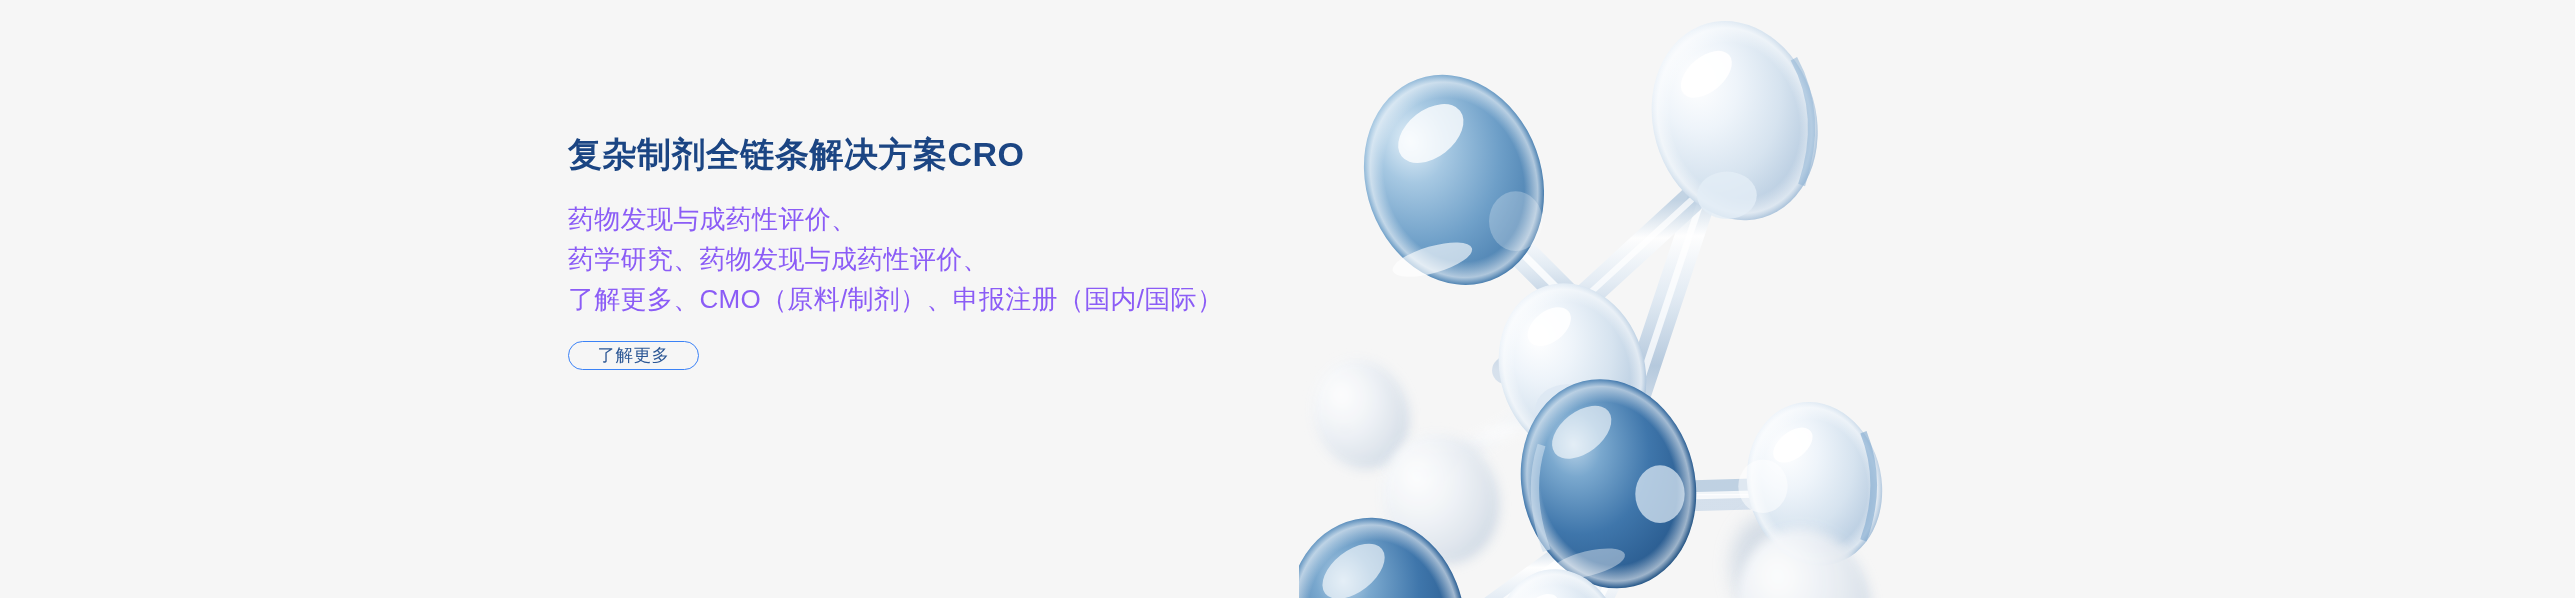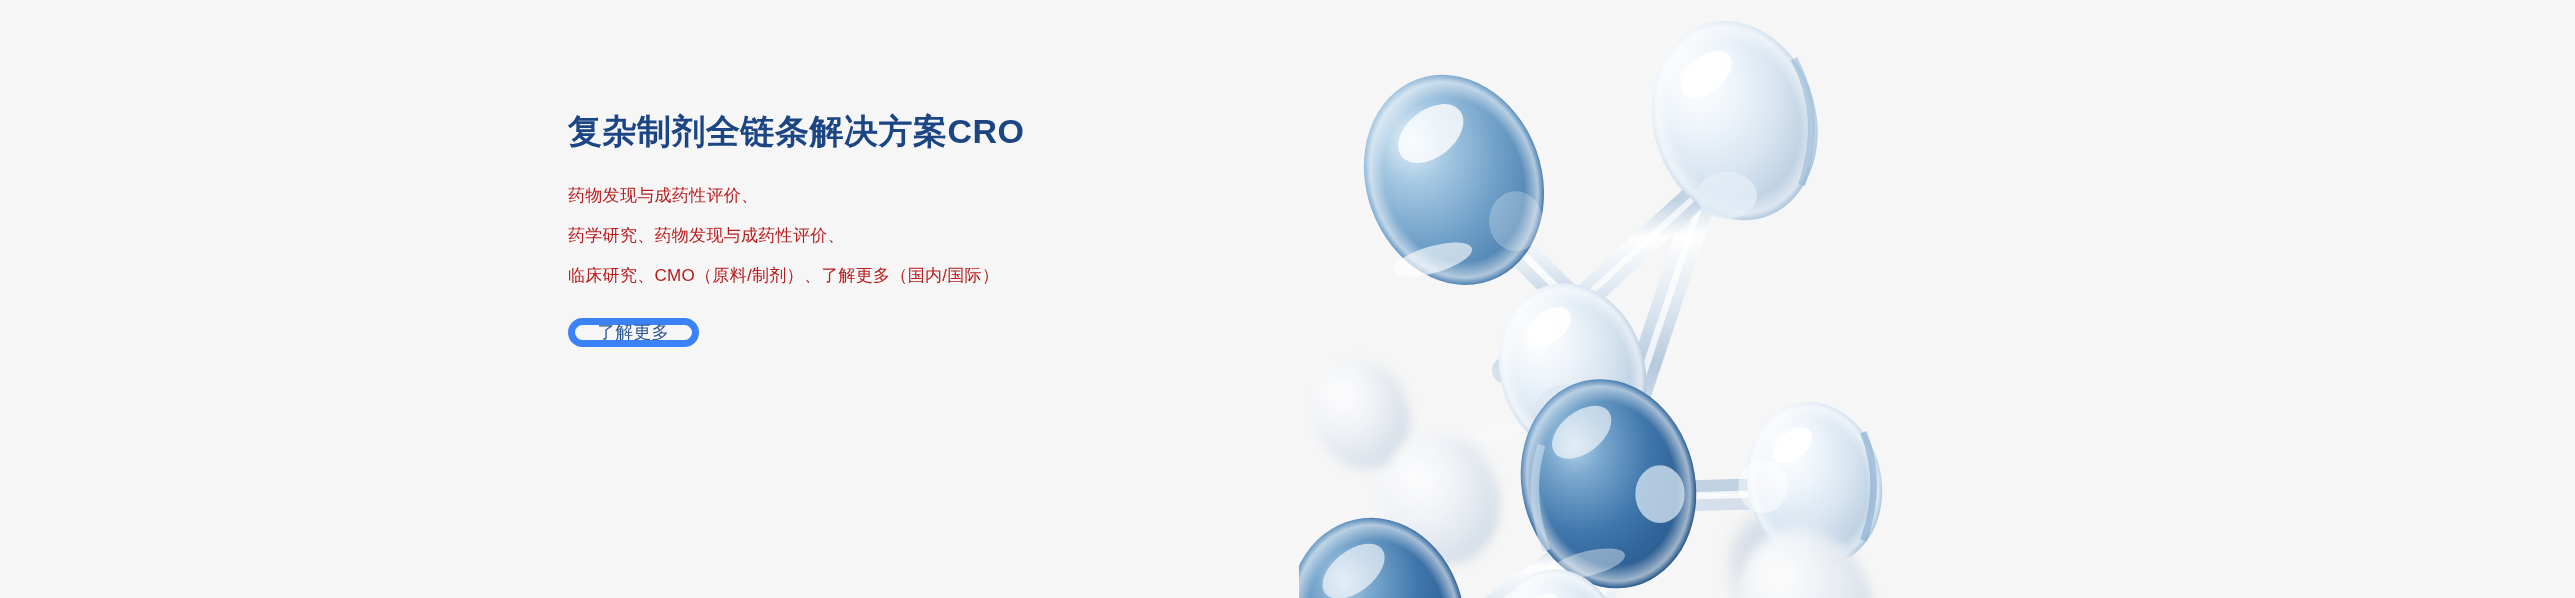--- a/index.html
+++ b/index.html
@@ -26,7 +26,7 @@
   .copy {
     position: absolute;
     left: 568px;
-    top: 112px;
+    top: 135px;
     width: 876px;
   }
 

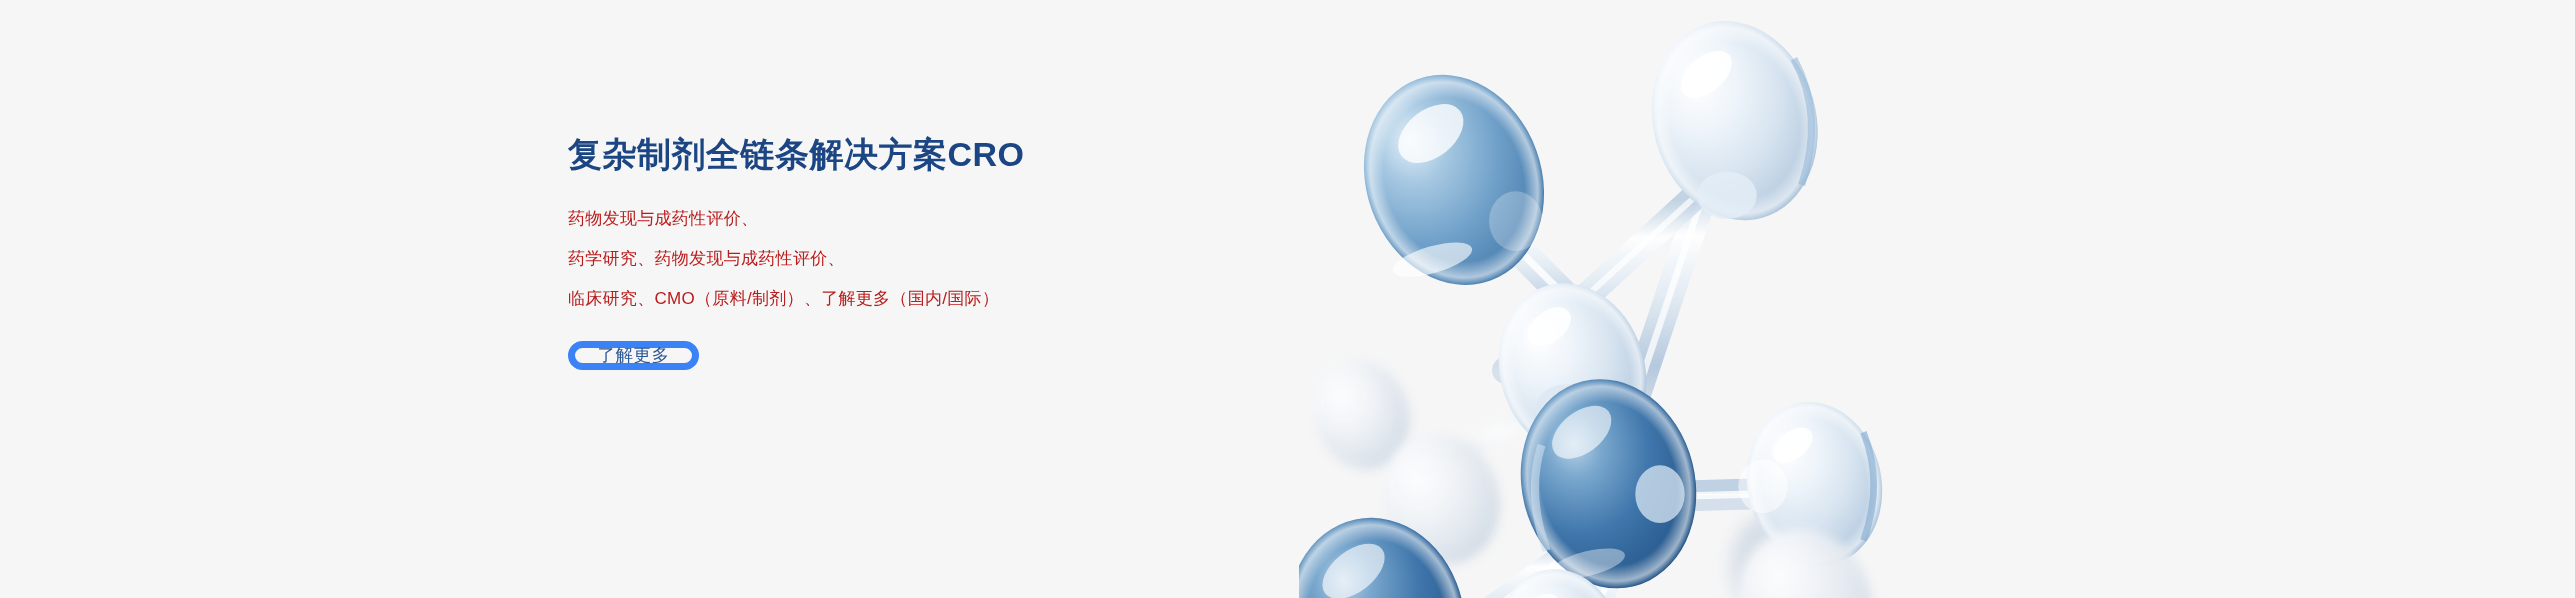--- a/index.html
+++ b/index.html
@@ -47,9 +47,9 @@
     margin-top: 26px;
   }
   .sub-line {
-    font-size: 17px;
+    font-size: 26px;
     line-height: 40px;
-    color: #b91c1c;
+    color: #8b5cf6;
     letter-spacing: 0.3px;
     white-space: nowrap;
   }

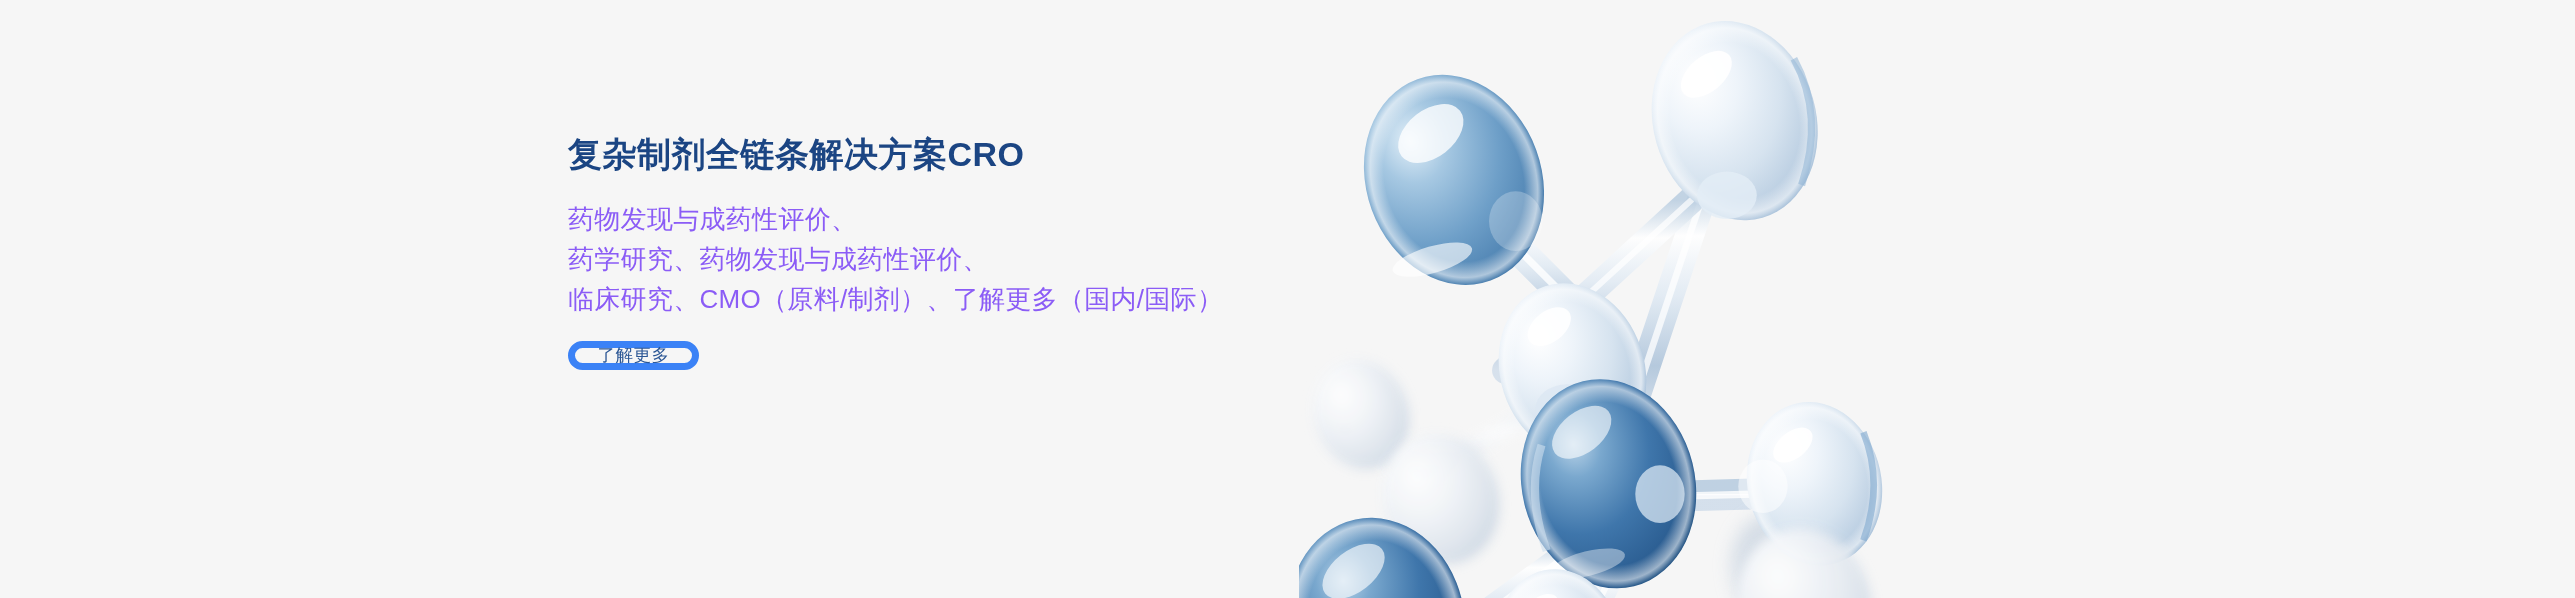--- a/index.html
+++ b/index.html
@@ -275,7 +275,7 @@
     <ul class="sub-list">
       <li class="sub-line">药物发现与成药性评价、</li>
       <li class="sub-line">药学研究、药物发现与成药性评价、</li>
-      <li class="sub-line">临床研究、CMO（原料/制剂）、了解更多（国内/国际）</li>
+      <li class="sub-line">了解更多、CMO（原料/制剂）、申报注册（国内/国际）</li>
     </ul>
 
     <div class="cta-wrap">

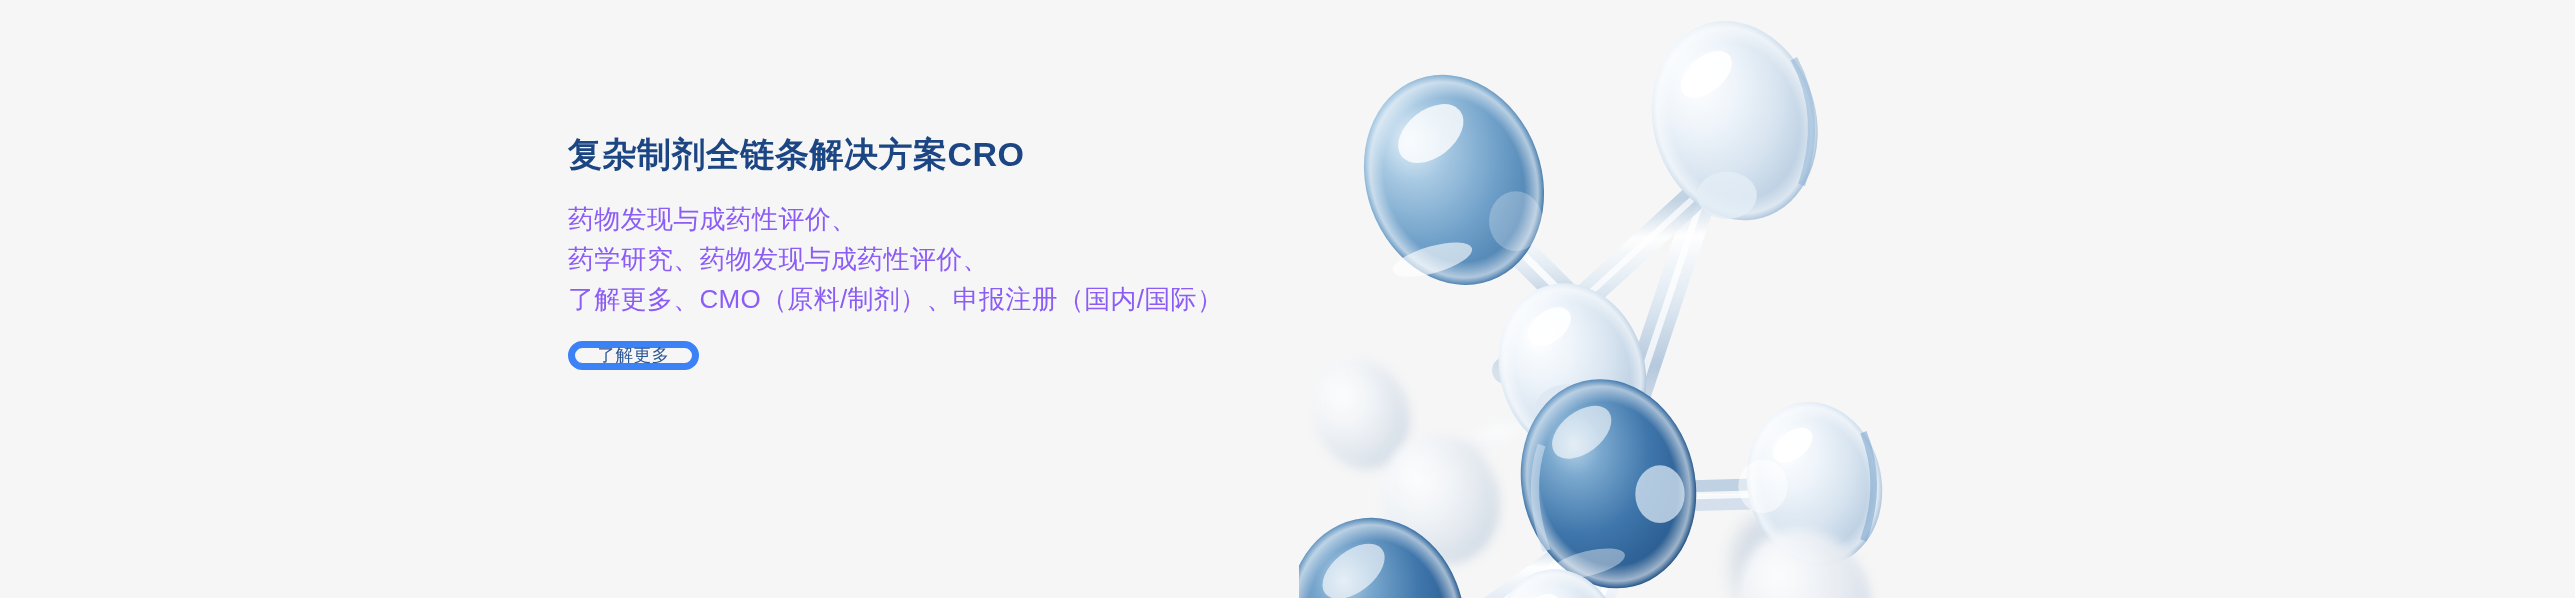--- a/index.html
+++ b/index.html
@@ -65,7 +65,7 @@
     height: 29px;
     min-width: 131px;
     padding: 0 17.5px;
-    border: 7px solid #3b82f6;
+    border: 1px solid #3b82f6;
     border-radius: 515px;
     background: transparent;
     color: #2c5795;

